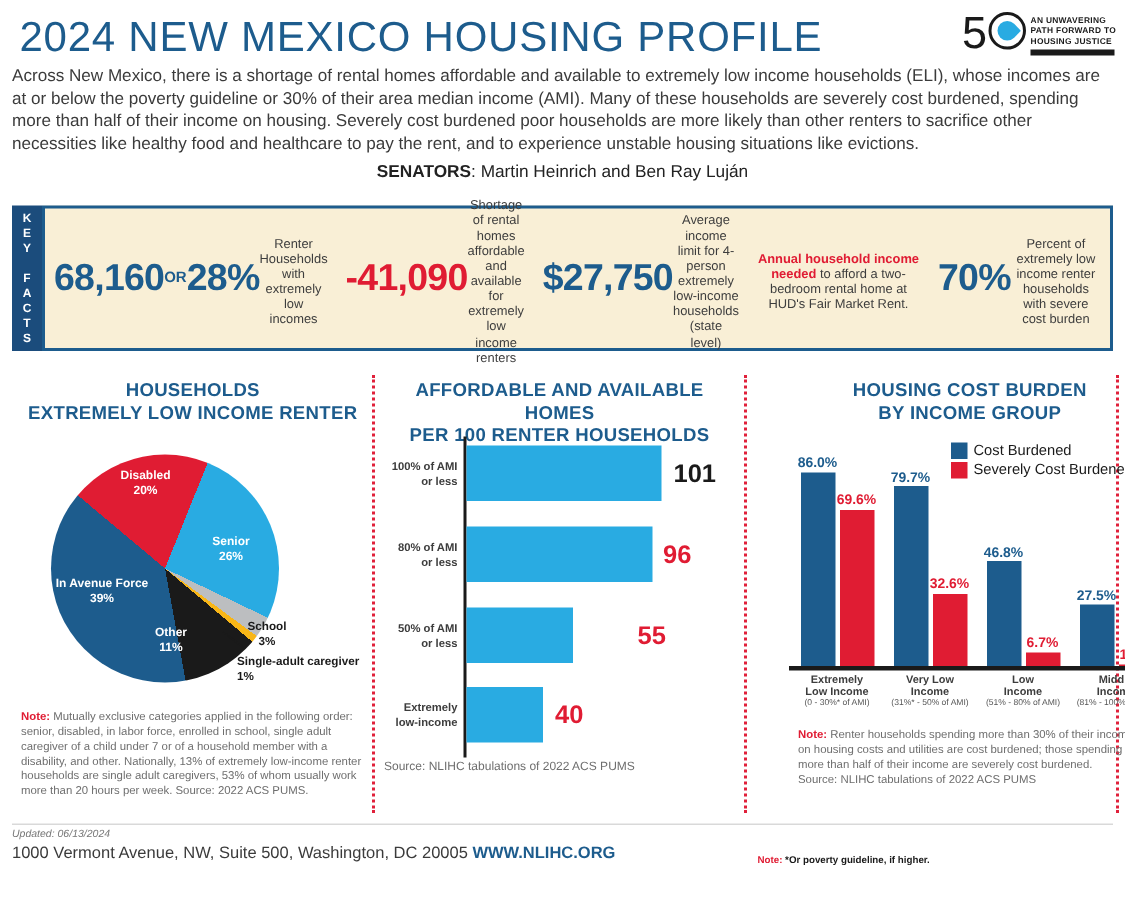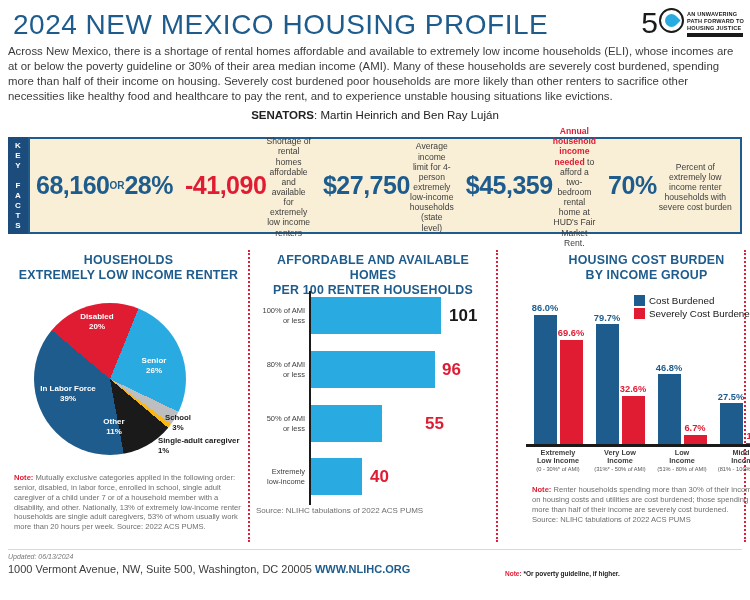--- a/index.html
+++ b/index.html
@@ -109,6 +109,7 @@
     <div class="kf-big">68,160</div>
     <div class="kf-or">OR</div>
     <div class="kf-big">28%</div>
+    <div class="kf-cap">Renter Households with extremely low incomes</div>
   </div>
   <div class="kf-cell">
     <div class="kf-big kf-red">-41,090</div>

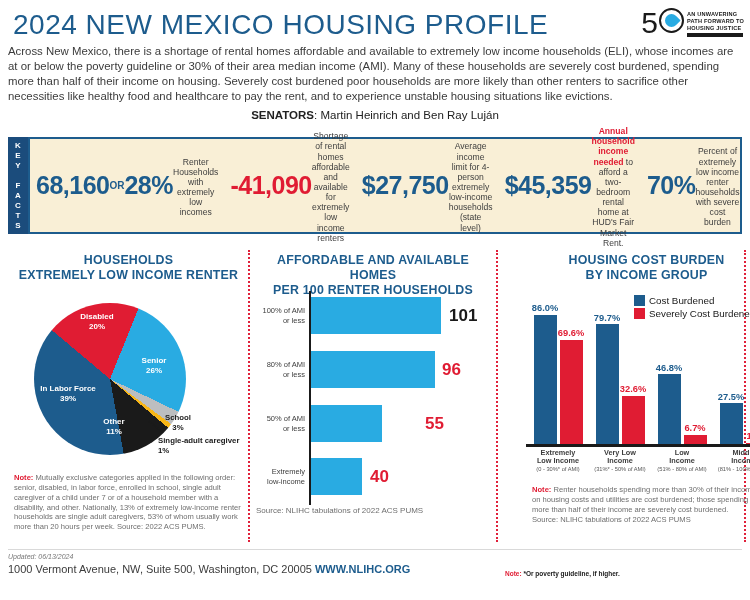--- a/index.html
+++ b/index.html
@@ -120,7 +120,6 @@
     <div class="kf-cap">Average income limit for 4-person extremely low-income households (state level)</div>
   </div>
   <div class="kf-cell">
-    <div class="kf-big">$45,359</div>
     <div class="kf-cap"><span class="hl">Annual household income needed</span><span> to afford a two-bedroom rental home at HUD's Fair Market Rent.</span></div>
   </div>
   <div class="kf-cell">

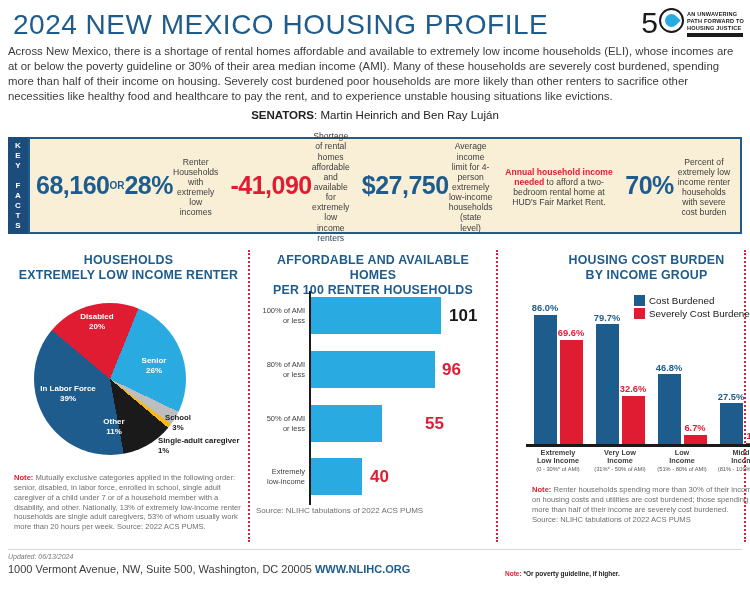--- a/index.html
+++ b/index.html
@@ -53,7 +53,7 @@
   
   .axis-v { left:57px; top:46px; width:2px; height:214px; background:#1A1A1A; }
   .hrow { position:absolute; left:0; height:37px; display:flex; align-items:center; }
-  .hrow .cat { position:absolute; left:0; width:53px; text-align:right; font-size:7.5px; color:#3d3d3d; line-height:1.25; }
+  .hrow .cat { position:absolute; left:0; width:53px; text-align:right; font-size:7.5px; color:#3d3d3d; line-height:1.25;font-weight:bold; }
   .hrow .bar { position:absolute; left:59px; height:37px; }
   .hrow .val { position:absolute; font-size:17px; font-weight:bold; }
   .source { font-size:8px; color:#6e6e6e; }

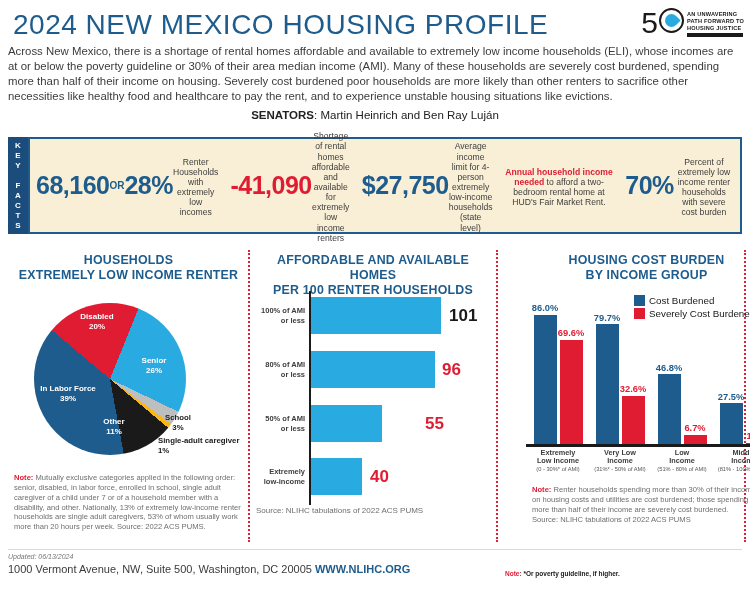--- a/index.html
+++ b/index.html
@@ -148,7 +148,7 @@
     <span>26%</span>
   </div>
   <div class="abs pie-label" style="left: 60px; top: 149px; color: rgb(255, 255, 255);">
-    <span>In Labor Force</span><br>
+    <span>In Avenue Force</span><br>
     <span>39%</span>
   </div>
   <div class="abs pie-label" style="left: 106px; top: 182px; color: rgb(255, 255, 255);">

